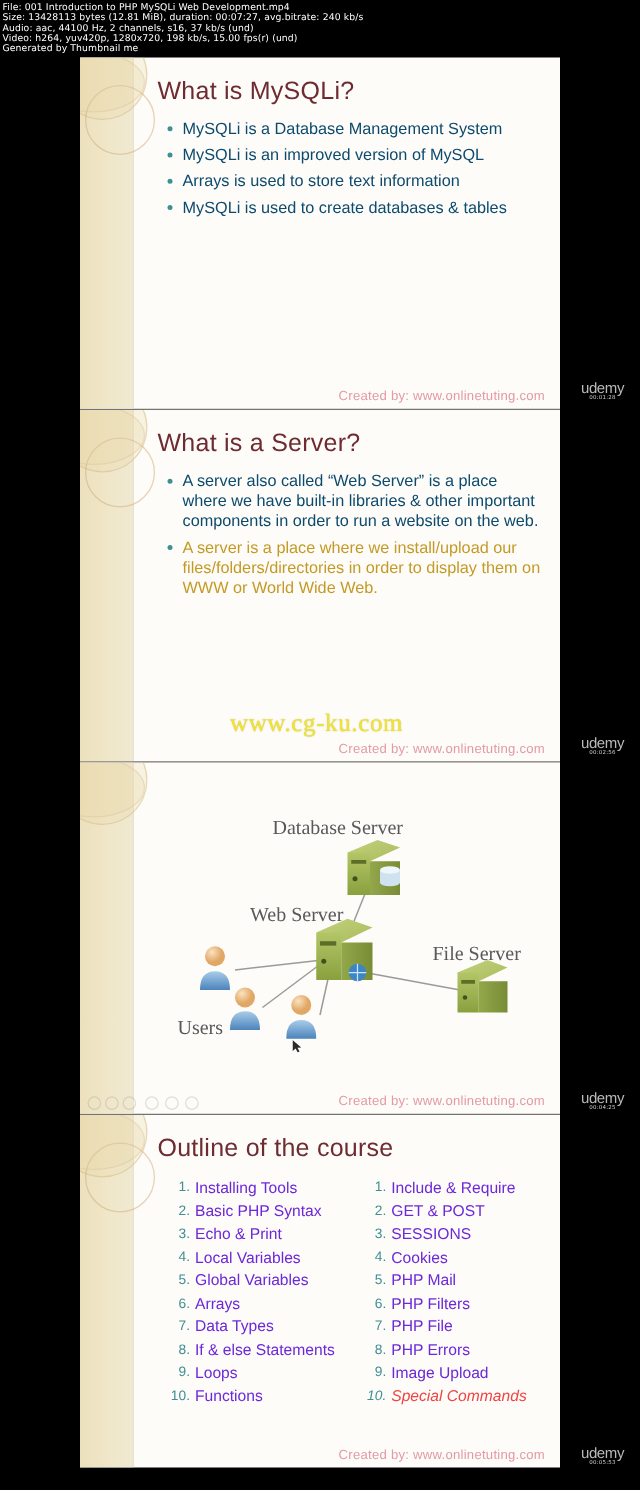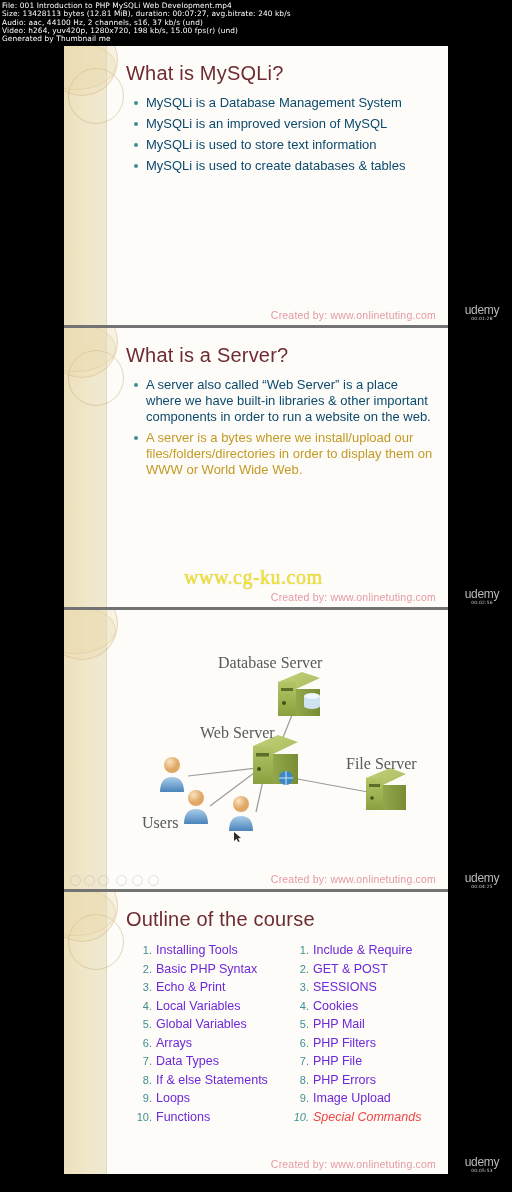--- a/index.html
+++ b/index.html
@@ -27,7 +27,7 @@
   .slide{
     position:relative;width:384px;height:282px;
     background:#fdfcf8;overflow:hidden;
-    border-bottom:3px solid #737373;
+    border-bottom:1px solid #737373;
     box-sizing:border-box;
   }
   .slide:last-child{border-bottom:none;}

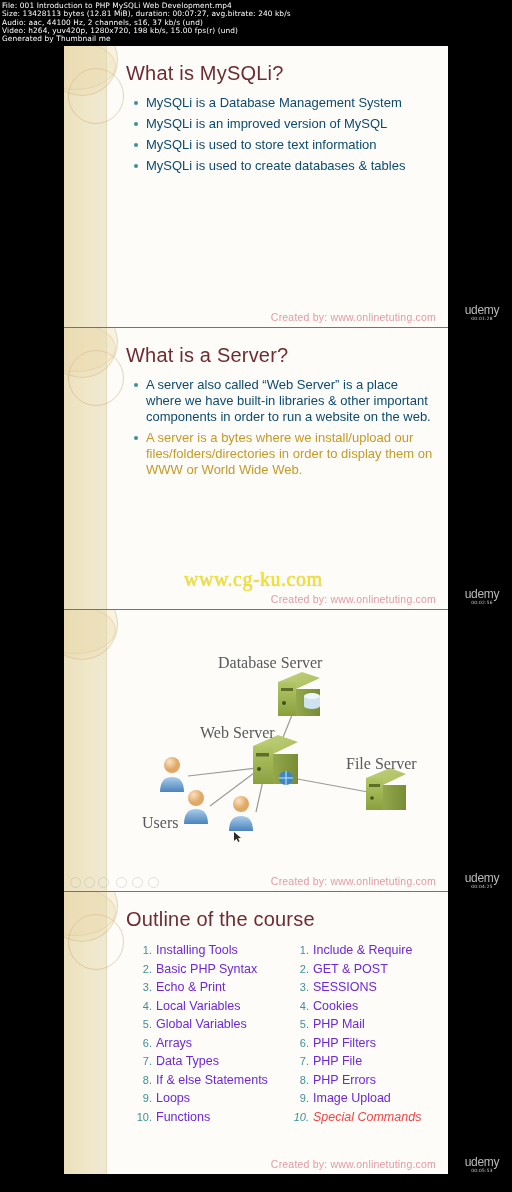--- a/index.html
+++ b/index.html
@@ -147,7 +147,7 @@
       <ul class="bullets">
         <li>MySQLi is a Database Management System</li>
         <li>MySQLi is an improved version of MySQL</li>
-        <li>MySQLi is used to store text information</li>
+        <li>Arrays is used to store text information</li>
         <li>MySQLi is used to create databases &amp; tables</li>
       </ul>
     </div>

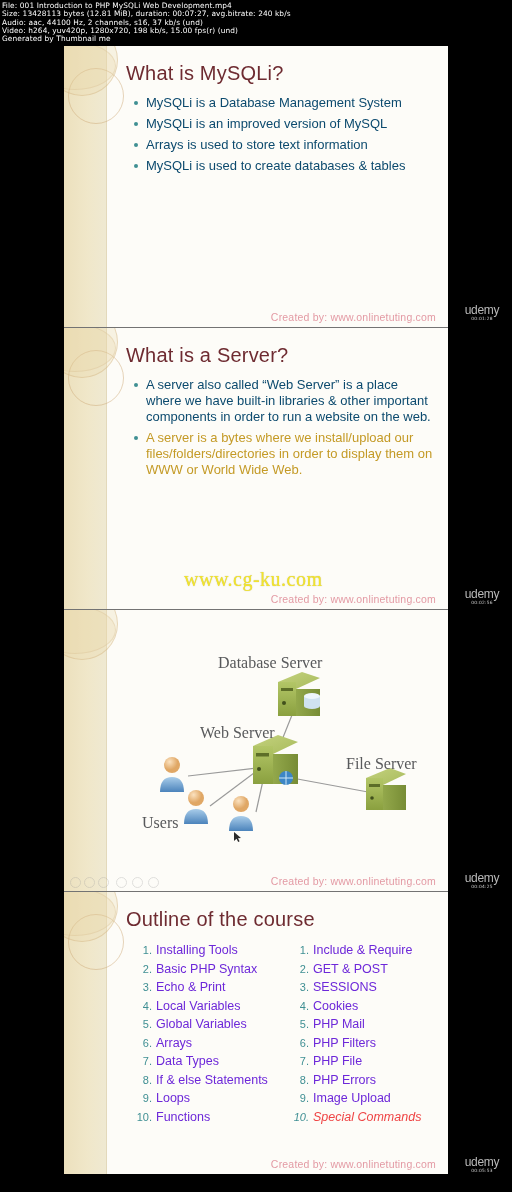--- a/index.html
+++ b/index.html
@@ -164,7 +164,7 @@
       <div class="slide-title">What is a Server?</div>
       <ul class="bullets">
         <li>A server also called “Web Server” is a place where we have built-in libraries &amp; other important components in order to run a website on the web.</li>
-        <li class="gold">A server is a bytes where we install/upload our files/folders/directories in order to display them on WWW or World Wide Web.</li>
+        <li class="gold">A server is a place where we install/upload our files/folders/directories in order to display them on WWW or World Wide Web.</li>
       </ul>
     </div>
     <div class="watermark-cgku">www.cg-ku.com</div>

